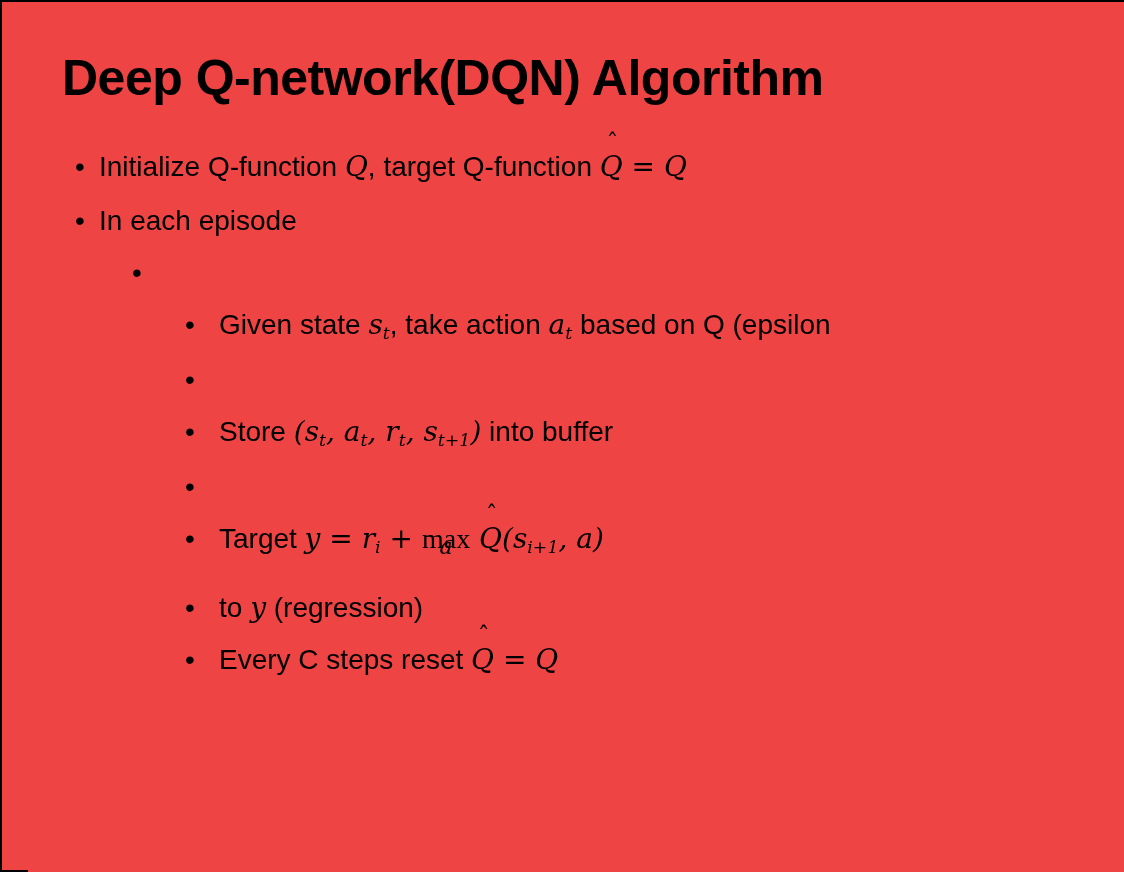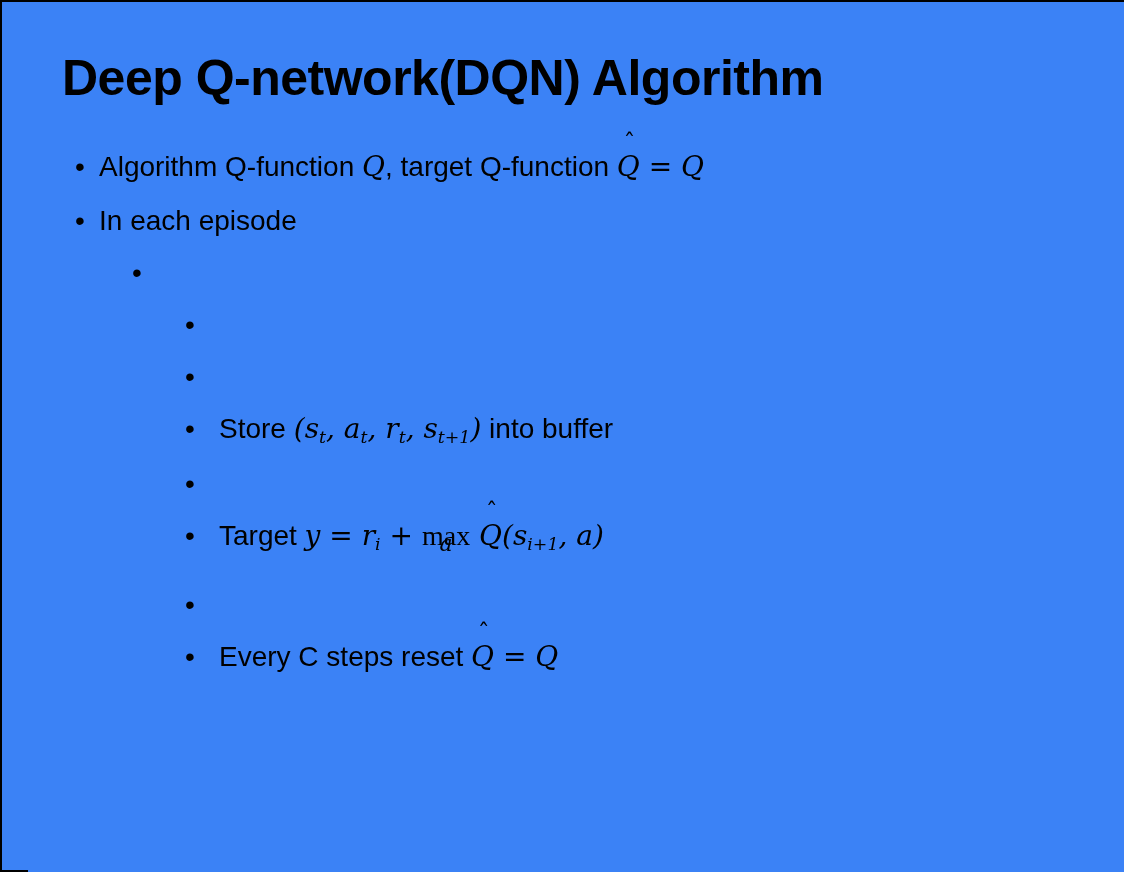--- a/index.html
+++ b/index.html
@@ -8,7 +8,7 @@
     width: 1124px;
     height: 872px;
     box-sizing: border-box;
-    background: #3b82f6;
+    background: #ef4444;
     border-left: 2px solid #000000;
     border-top: 2px solid #000000;
     overflow: hidden;

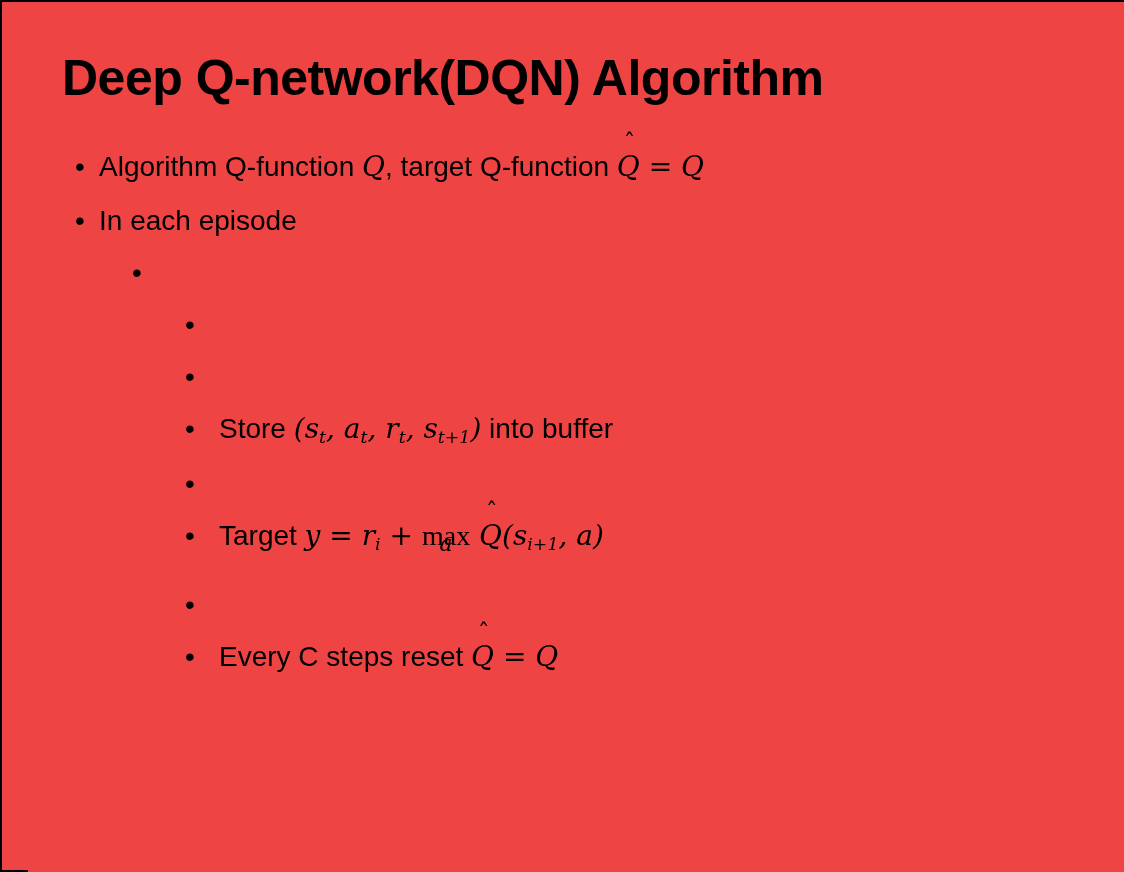--- a/index.html
+++ b/index.html
@@ -91,7 +91,7 @@
       <div class="item level1">
         <span class="marker">•</span>
         <div class="content">
-          <div class="line"><span class="t">Algorithm Q-function </span><span class="m">Q</span><span class="t">, target Q-function </span><span class="hatwrap"><span class="hat-base">Q</span><span class="hat-mark">ˆ</span></span><span class="m"> = Q</span></div>
+          <div class="line"><span class="t">Initialize Q-function </span><span class="m">Q</span><span class="t">, target Q-function </span><span class="hatwrap"><span class="hat-base">Q</span><span class="hat-mark">ˆ</span></span><span class="m"> = Q</span></div>
         </div>
       </div>
       <div class="item level1">

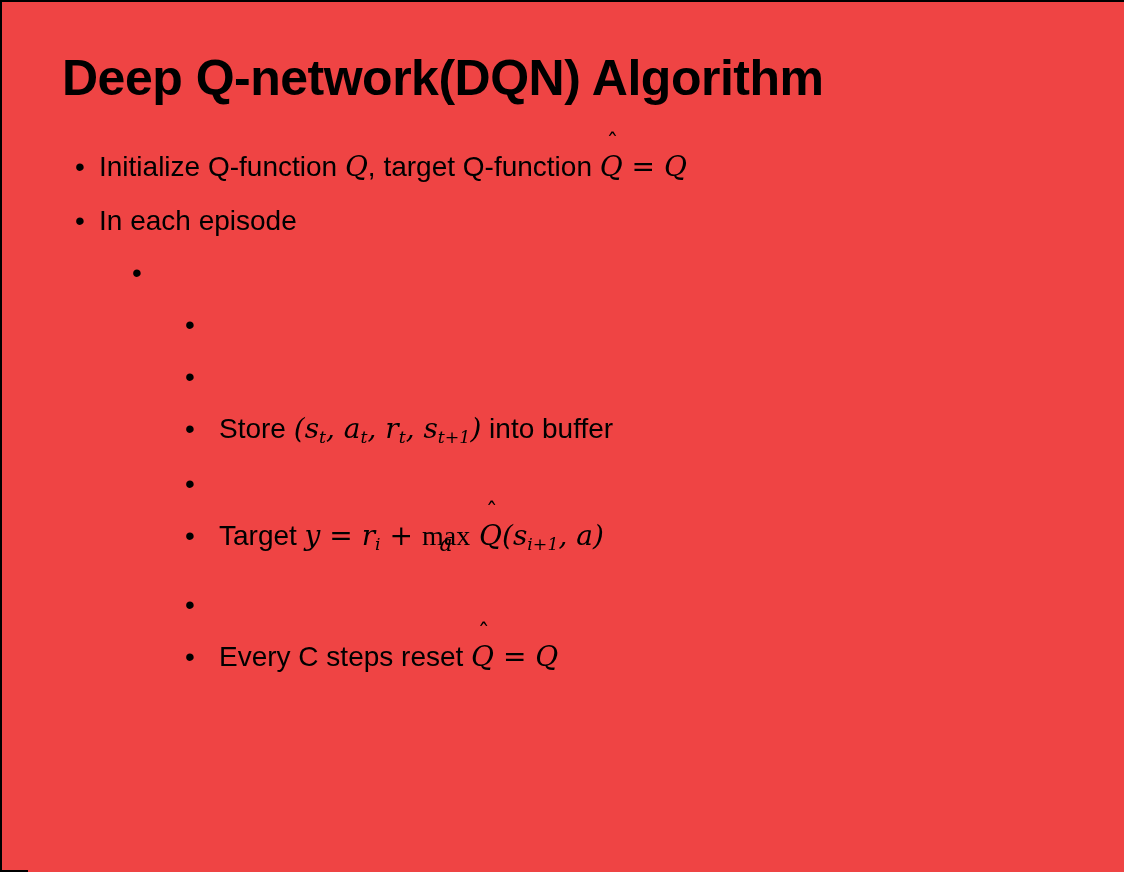--- a/index.html
+++ b/index.html
@@ -106,6 +106,7 @@
       <div class="item level3">
         <span class="marker">•</span>
         <div class="content">
+          <div class="line"><span class="t">Given state </span><span class="m">s</span><span class="msub">t</span><span class="t">, take action </span><span class="m">a</span><span class="msub">t</span><span class="t"> based on Q (epsilon</span></div>
         </div>
       </div>
       <div class="item level3">

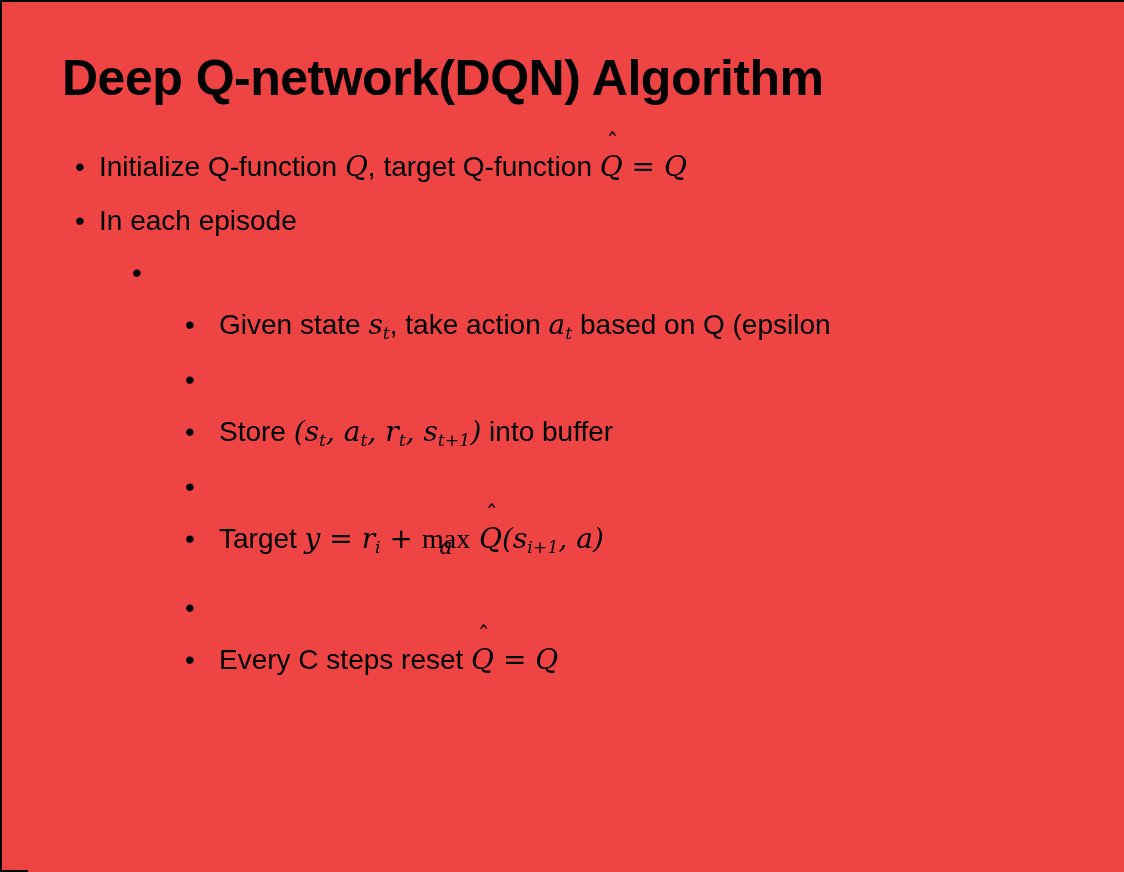--- a/index.html
+++ b/index.html
@@ -130,6 +130,7 @@
       <div class="item level3">
         <span class="marker">•</span>
         <div class="content">
+          <div class="line"><span class="t">to </span><span class="m">y</span><span class="t"> (regression)</span></div>
         </div>
       </div>
       <div class="item level3">

